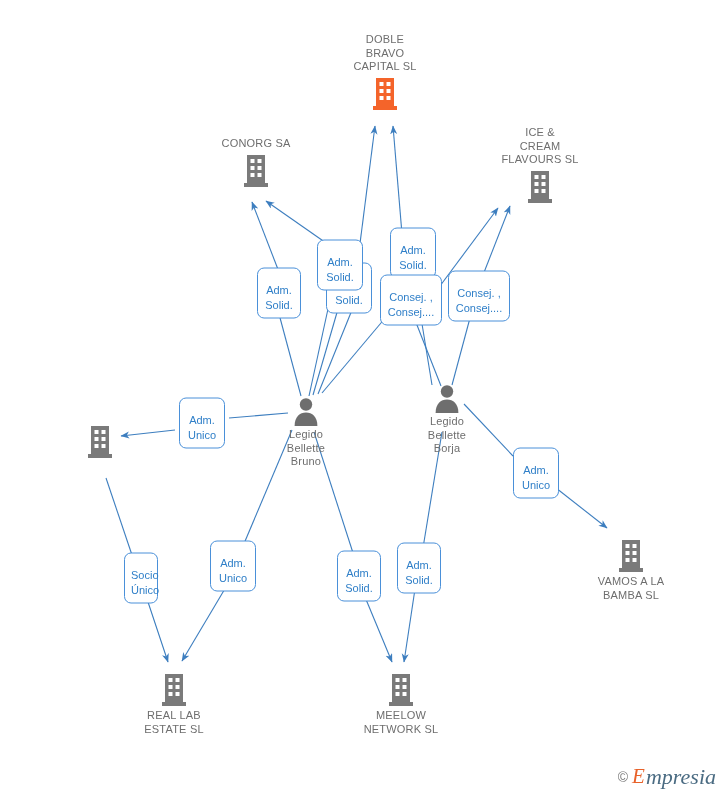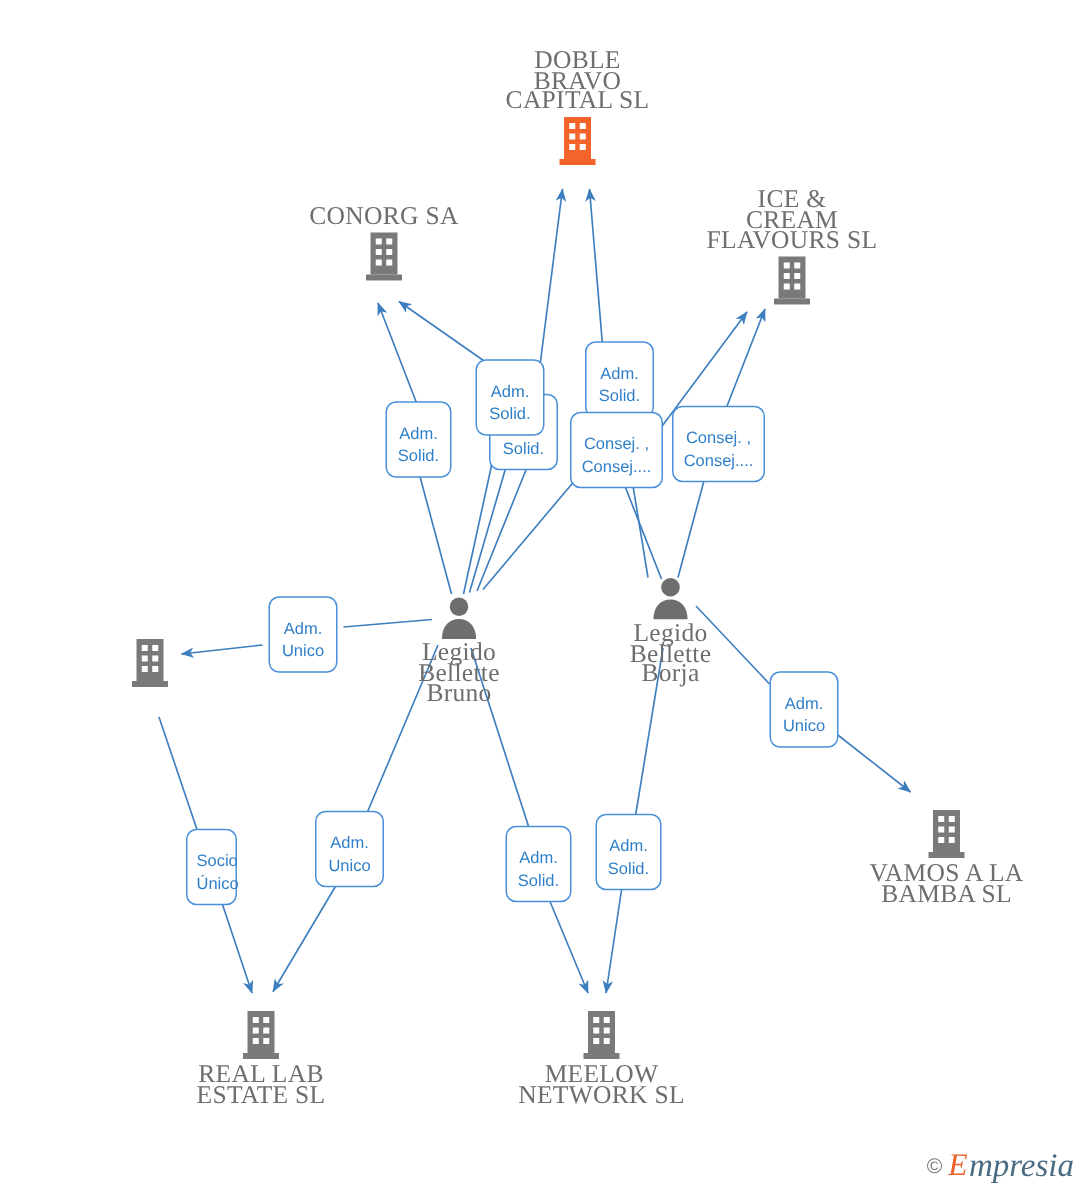--- a/index.html
+++ b/index.html
@@ -38,13 +38,12 @@
     line-height: 0;
   }
   .node-label {
-    font-size: 17px;
+    font-size: 11px;
     color: #6e6e6e;
     line-height: 13.5px;
     letter-spacing: 0.2px;
     white-space: pre-line;
     margin-top: 2px;
-    font-family: Liberation Serif, serif;
   }
   .node-label.above {
     margin-top: 0;

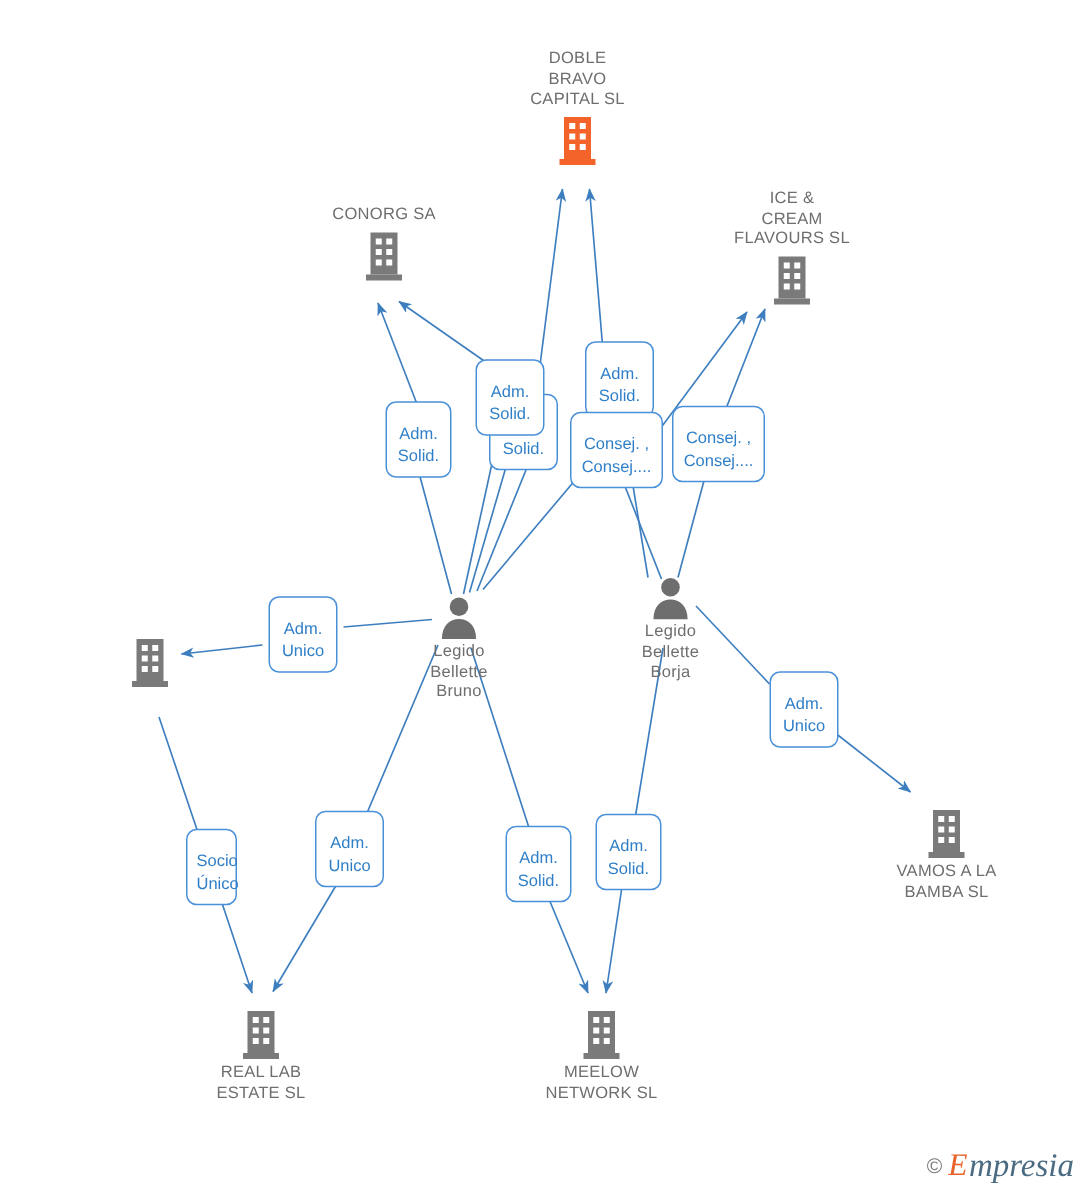--- a/index.html
+++ b/index.html
@@ -178,7 +178,7 @@
     </span>
   </div>
 
-  <div class="node" style="left:528px; top:126px; width:150px;">
+  <div class="node" style="left:540px; top:126px; width:150px;">
     <div class="node-label above">ICE &amp;
 CREAM
 FLAVOURS  SL</div>

